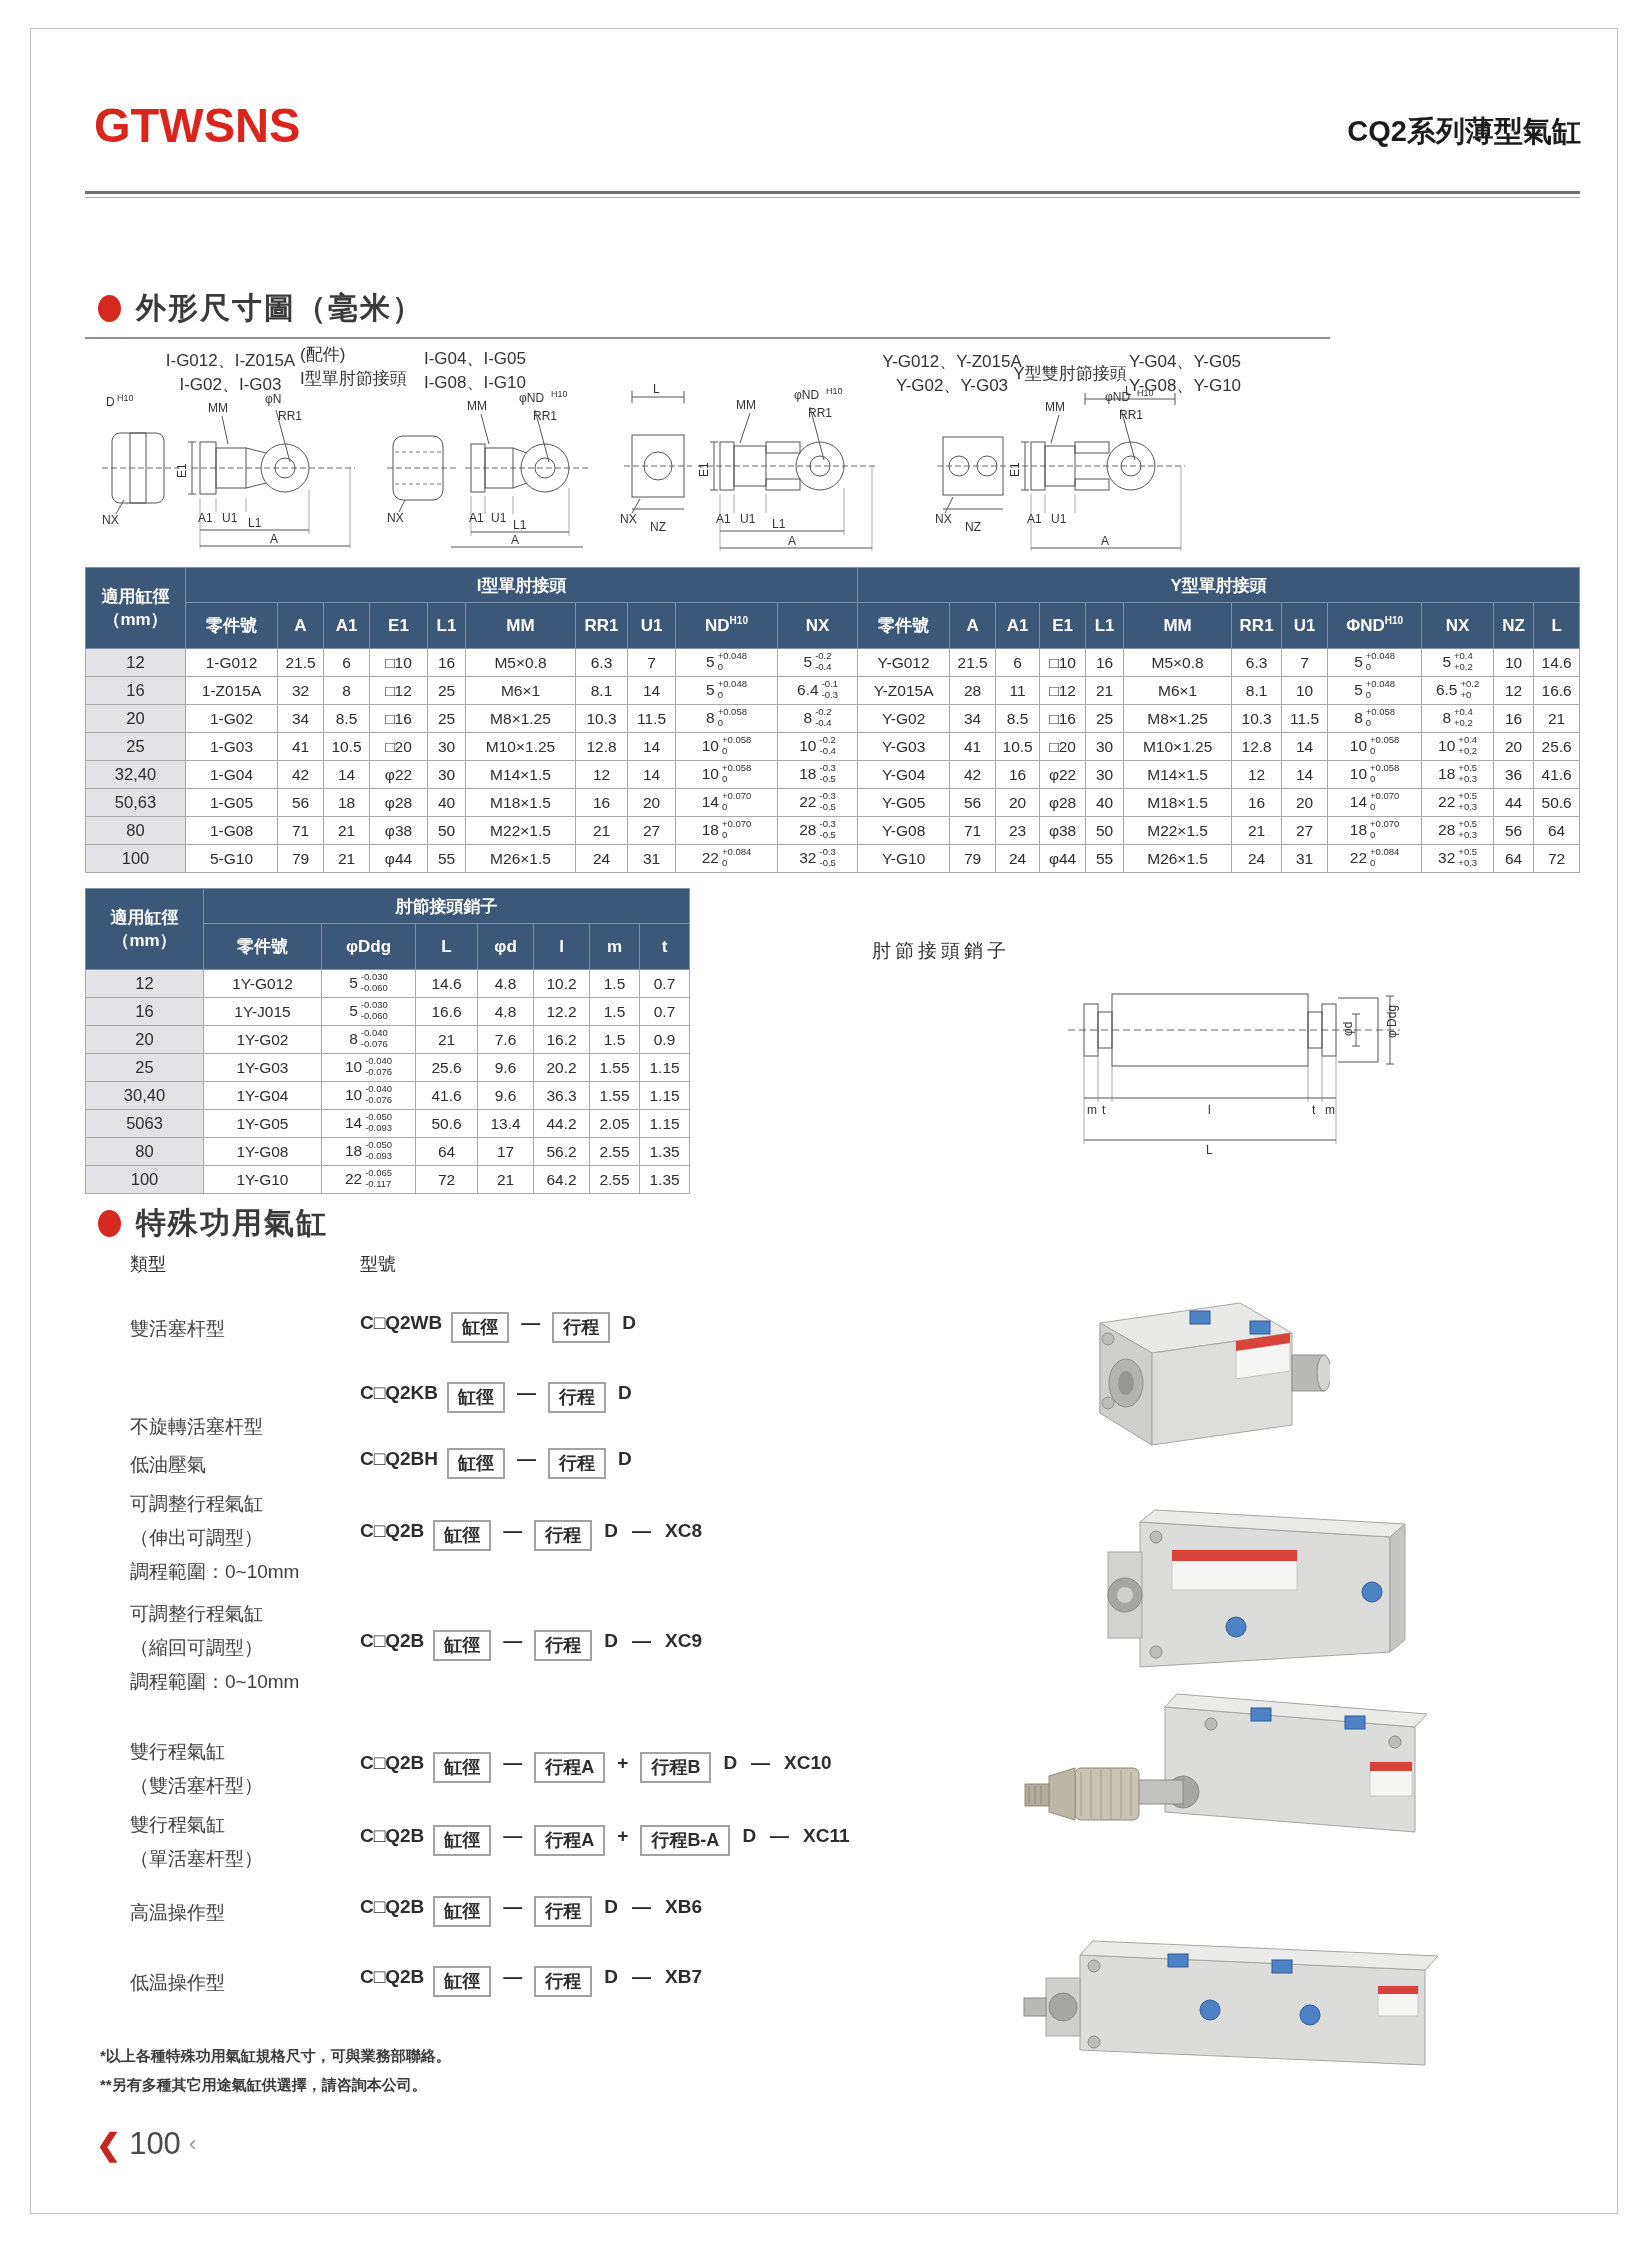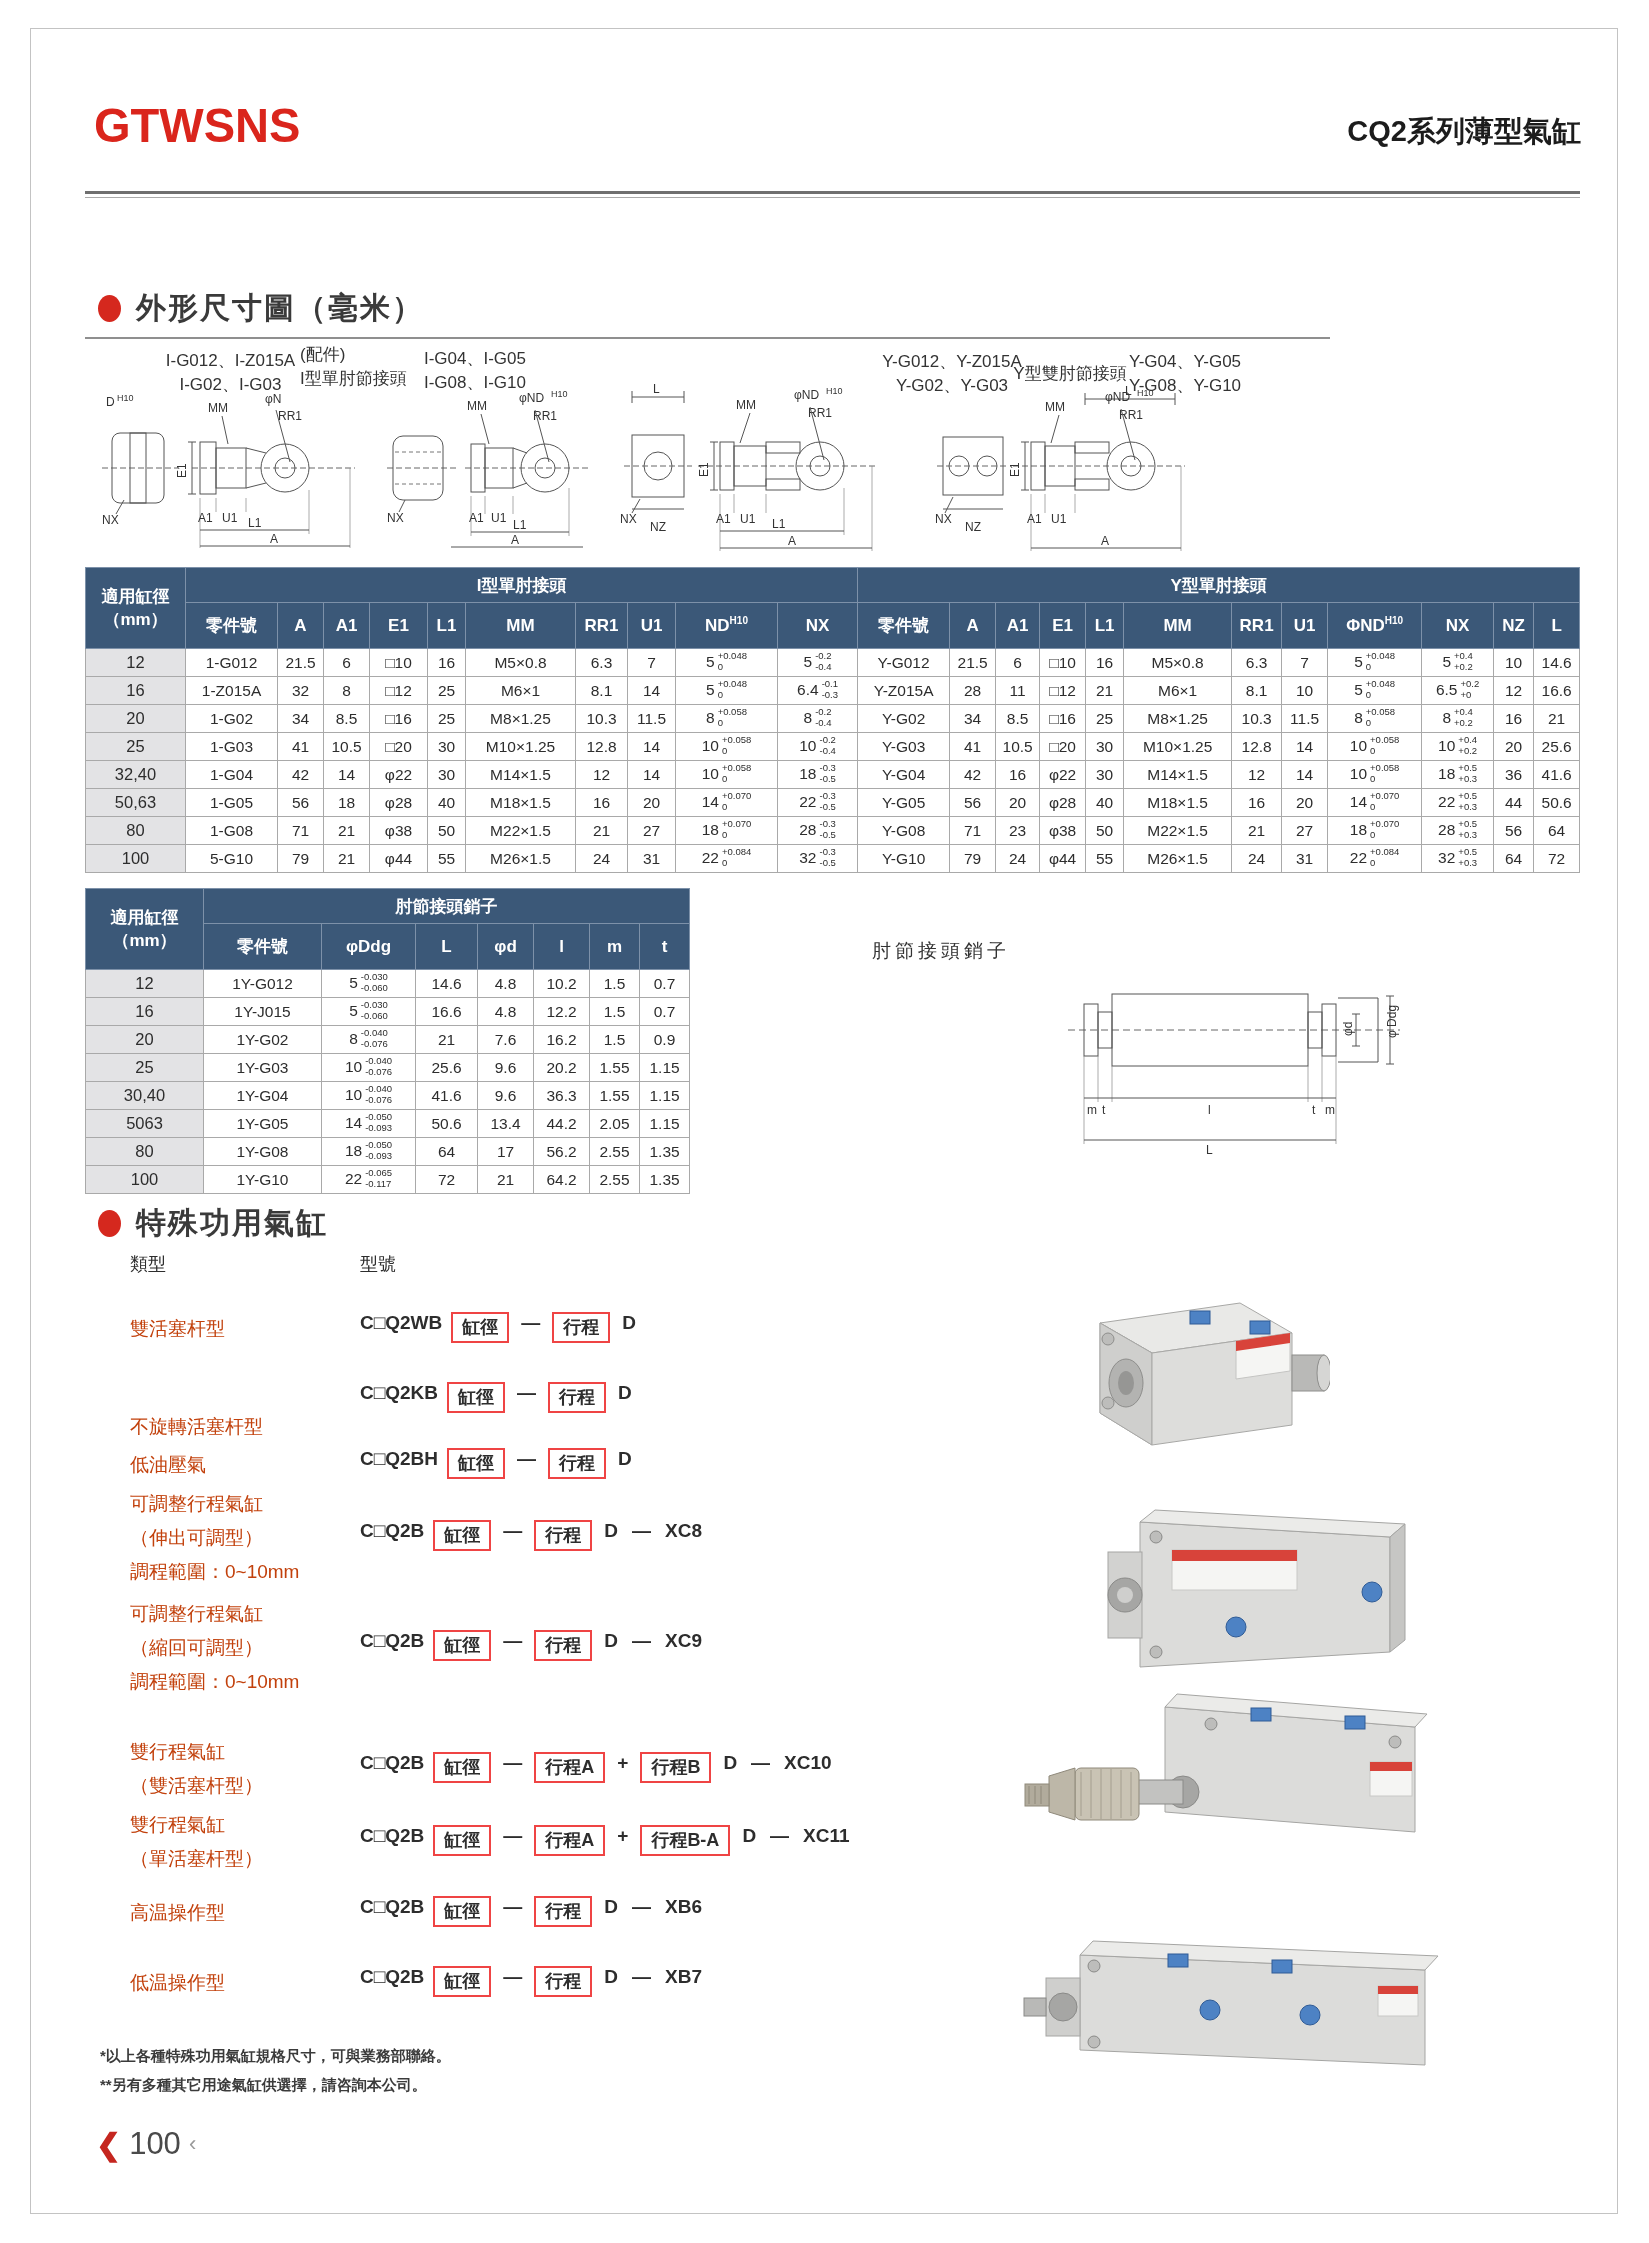--- a/index.html
+++ b/index.html
@@ -40,7 +40,7 @@
   .pin-title{position:absolute;font-size:19px;color:#333;letter-spacing:4px;font-weight:400;}
   
   .sp-col-head{position:absolute;font-size:18px;color:#2d2d2d;}
-  .sp-type{position:absolute;font-size:19px;color:#c2410c;line-height:34px;white-space:nowrap;}
+  .sp-type{position:absolute;font-size:19px;color:#404040;line-height:34px;white-space:nowrap;}
   .sp-model{position:absolute;display:flex;align-items:flex-start;font-size:19px;color:#2d2d2d;white-space:nowrap;font-weight:bold;}
   .sp-model .mtext{margin:0 7px;}
   .sp-model .pfx{margin-right:4px;}

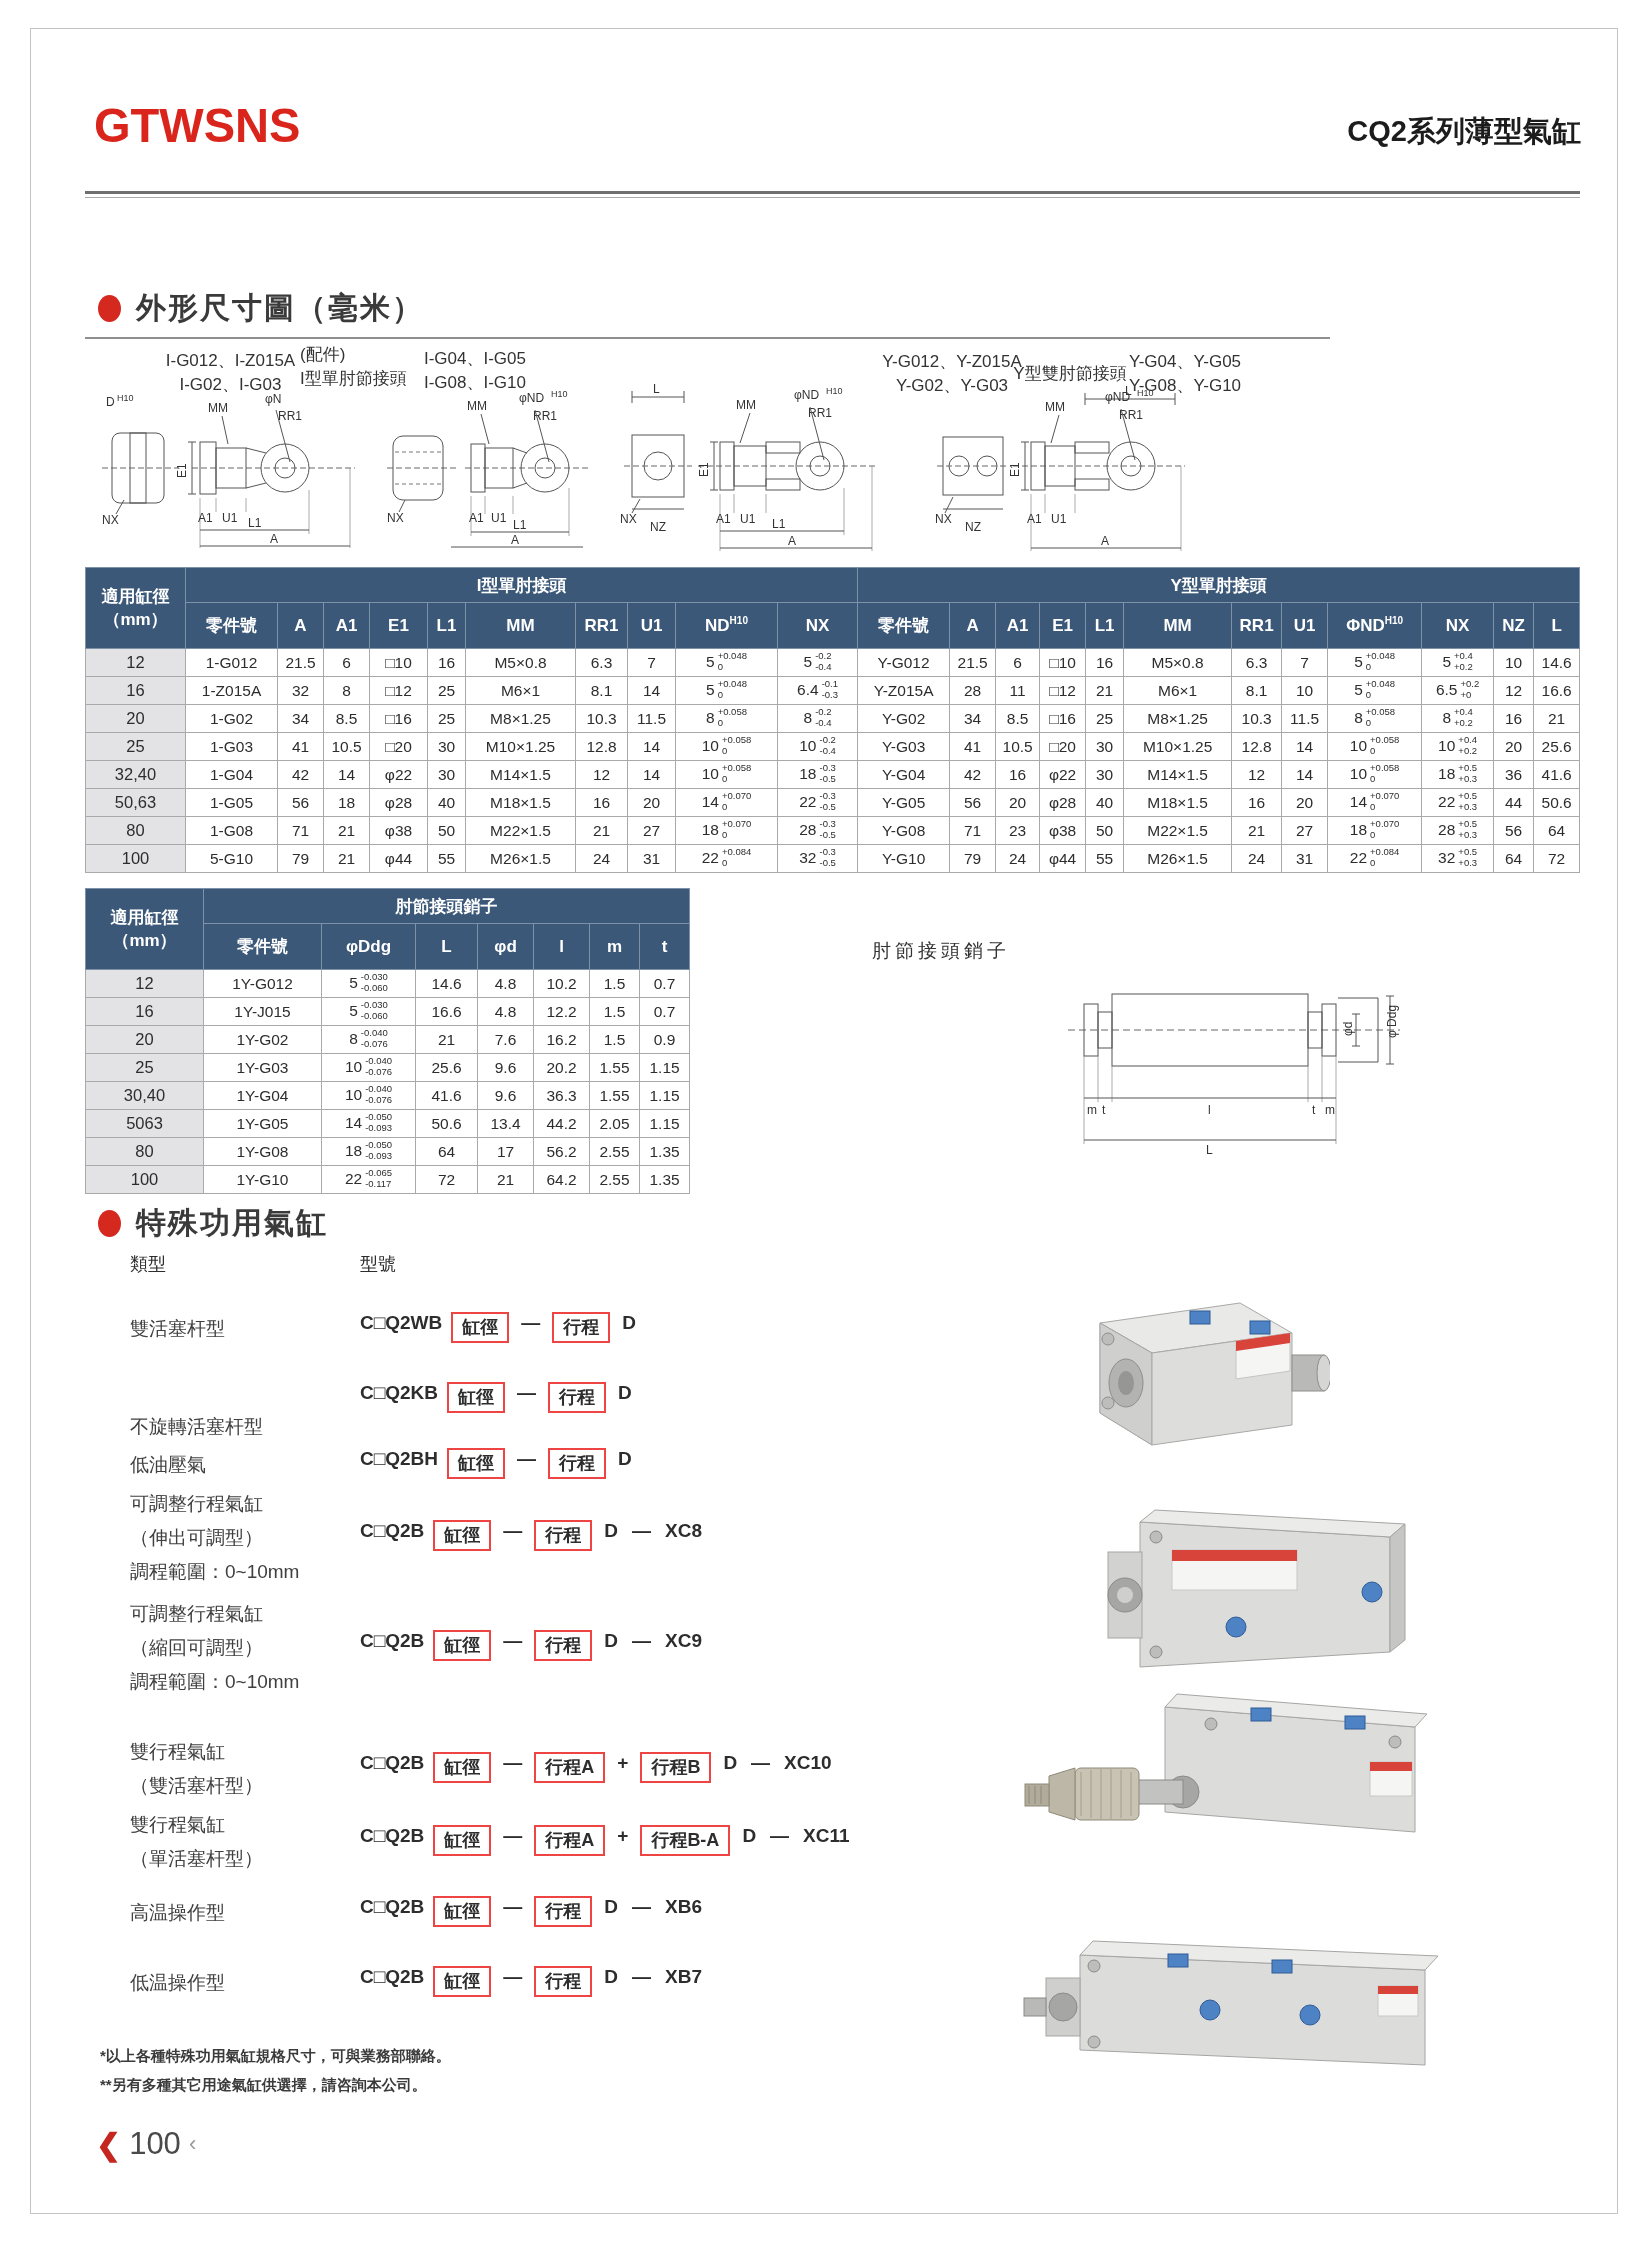--- a/index.html
+++ b/index.html
@@ -44,7 +44,7 @@
   .sp-model{position:absolute;display:flex;align-items:flex-start;font-size:19px;color:#2d2d2d;white-space:nowrap;font-weight:bold;}
   .sp-model .mtext{margin:0 7px;}
   .sp-model .pfx{margin-right:4px;}
-  .box-token{display:inline-block;border:2px solid #ef4444;padding:2px 9px;margin:0 5px;
+  .box-token{display:inline-block;border:2px solid #a3a3a3;padding:2px 9px;margin:0 5px;
              font-size:18px;color:#2d2d2d;line-height:1.25;}
   
   .footnote{position:absolute;font-size:15px;font-weight:600;color:#3b3b3b;line-height:1.9;}

